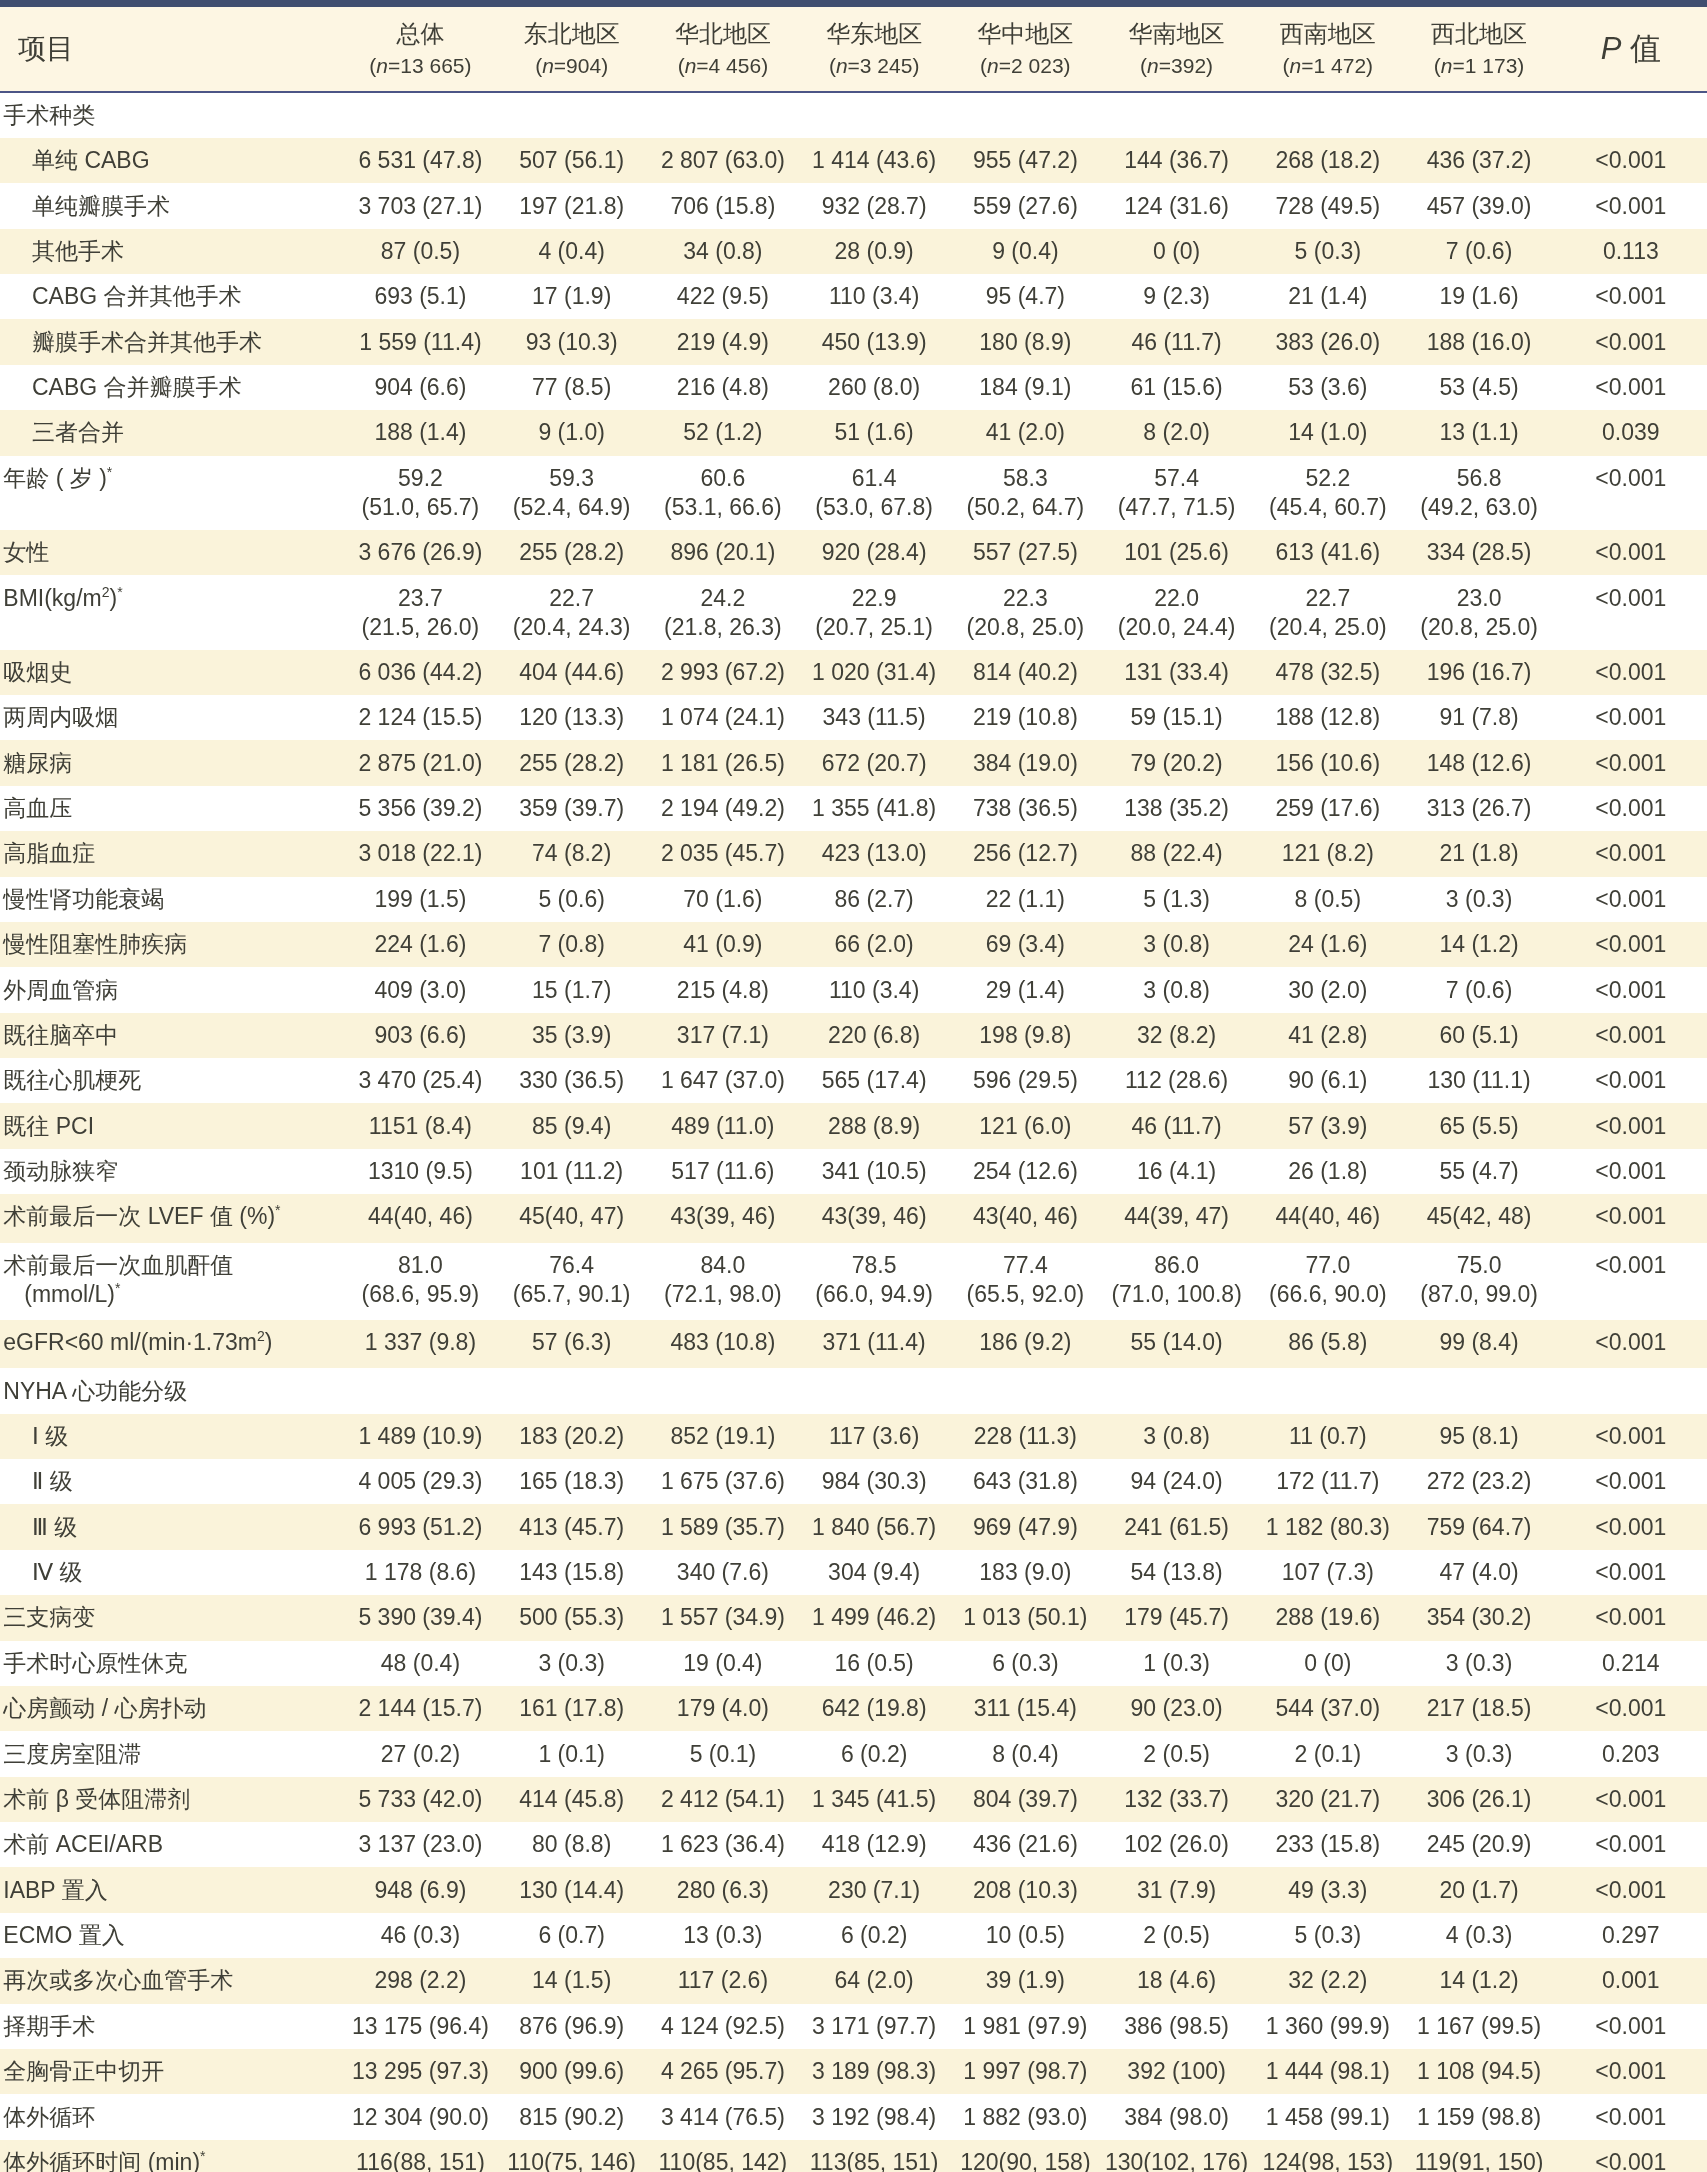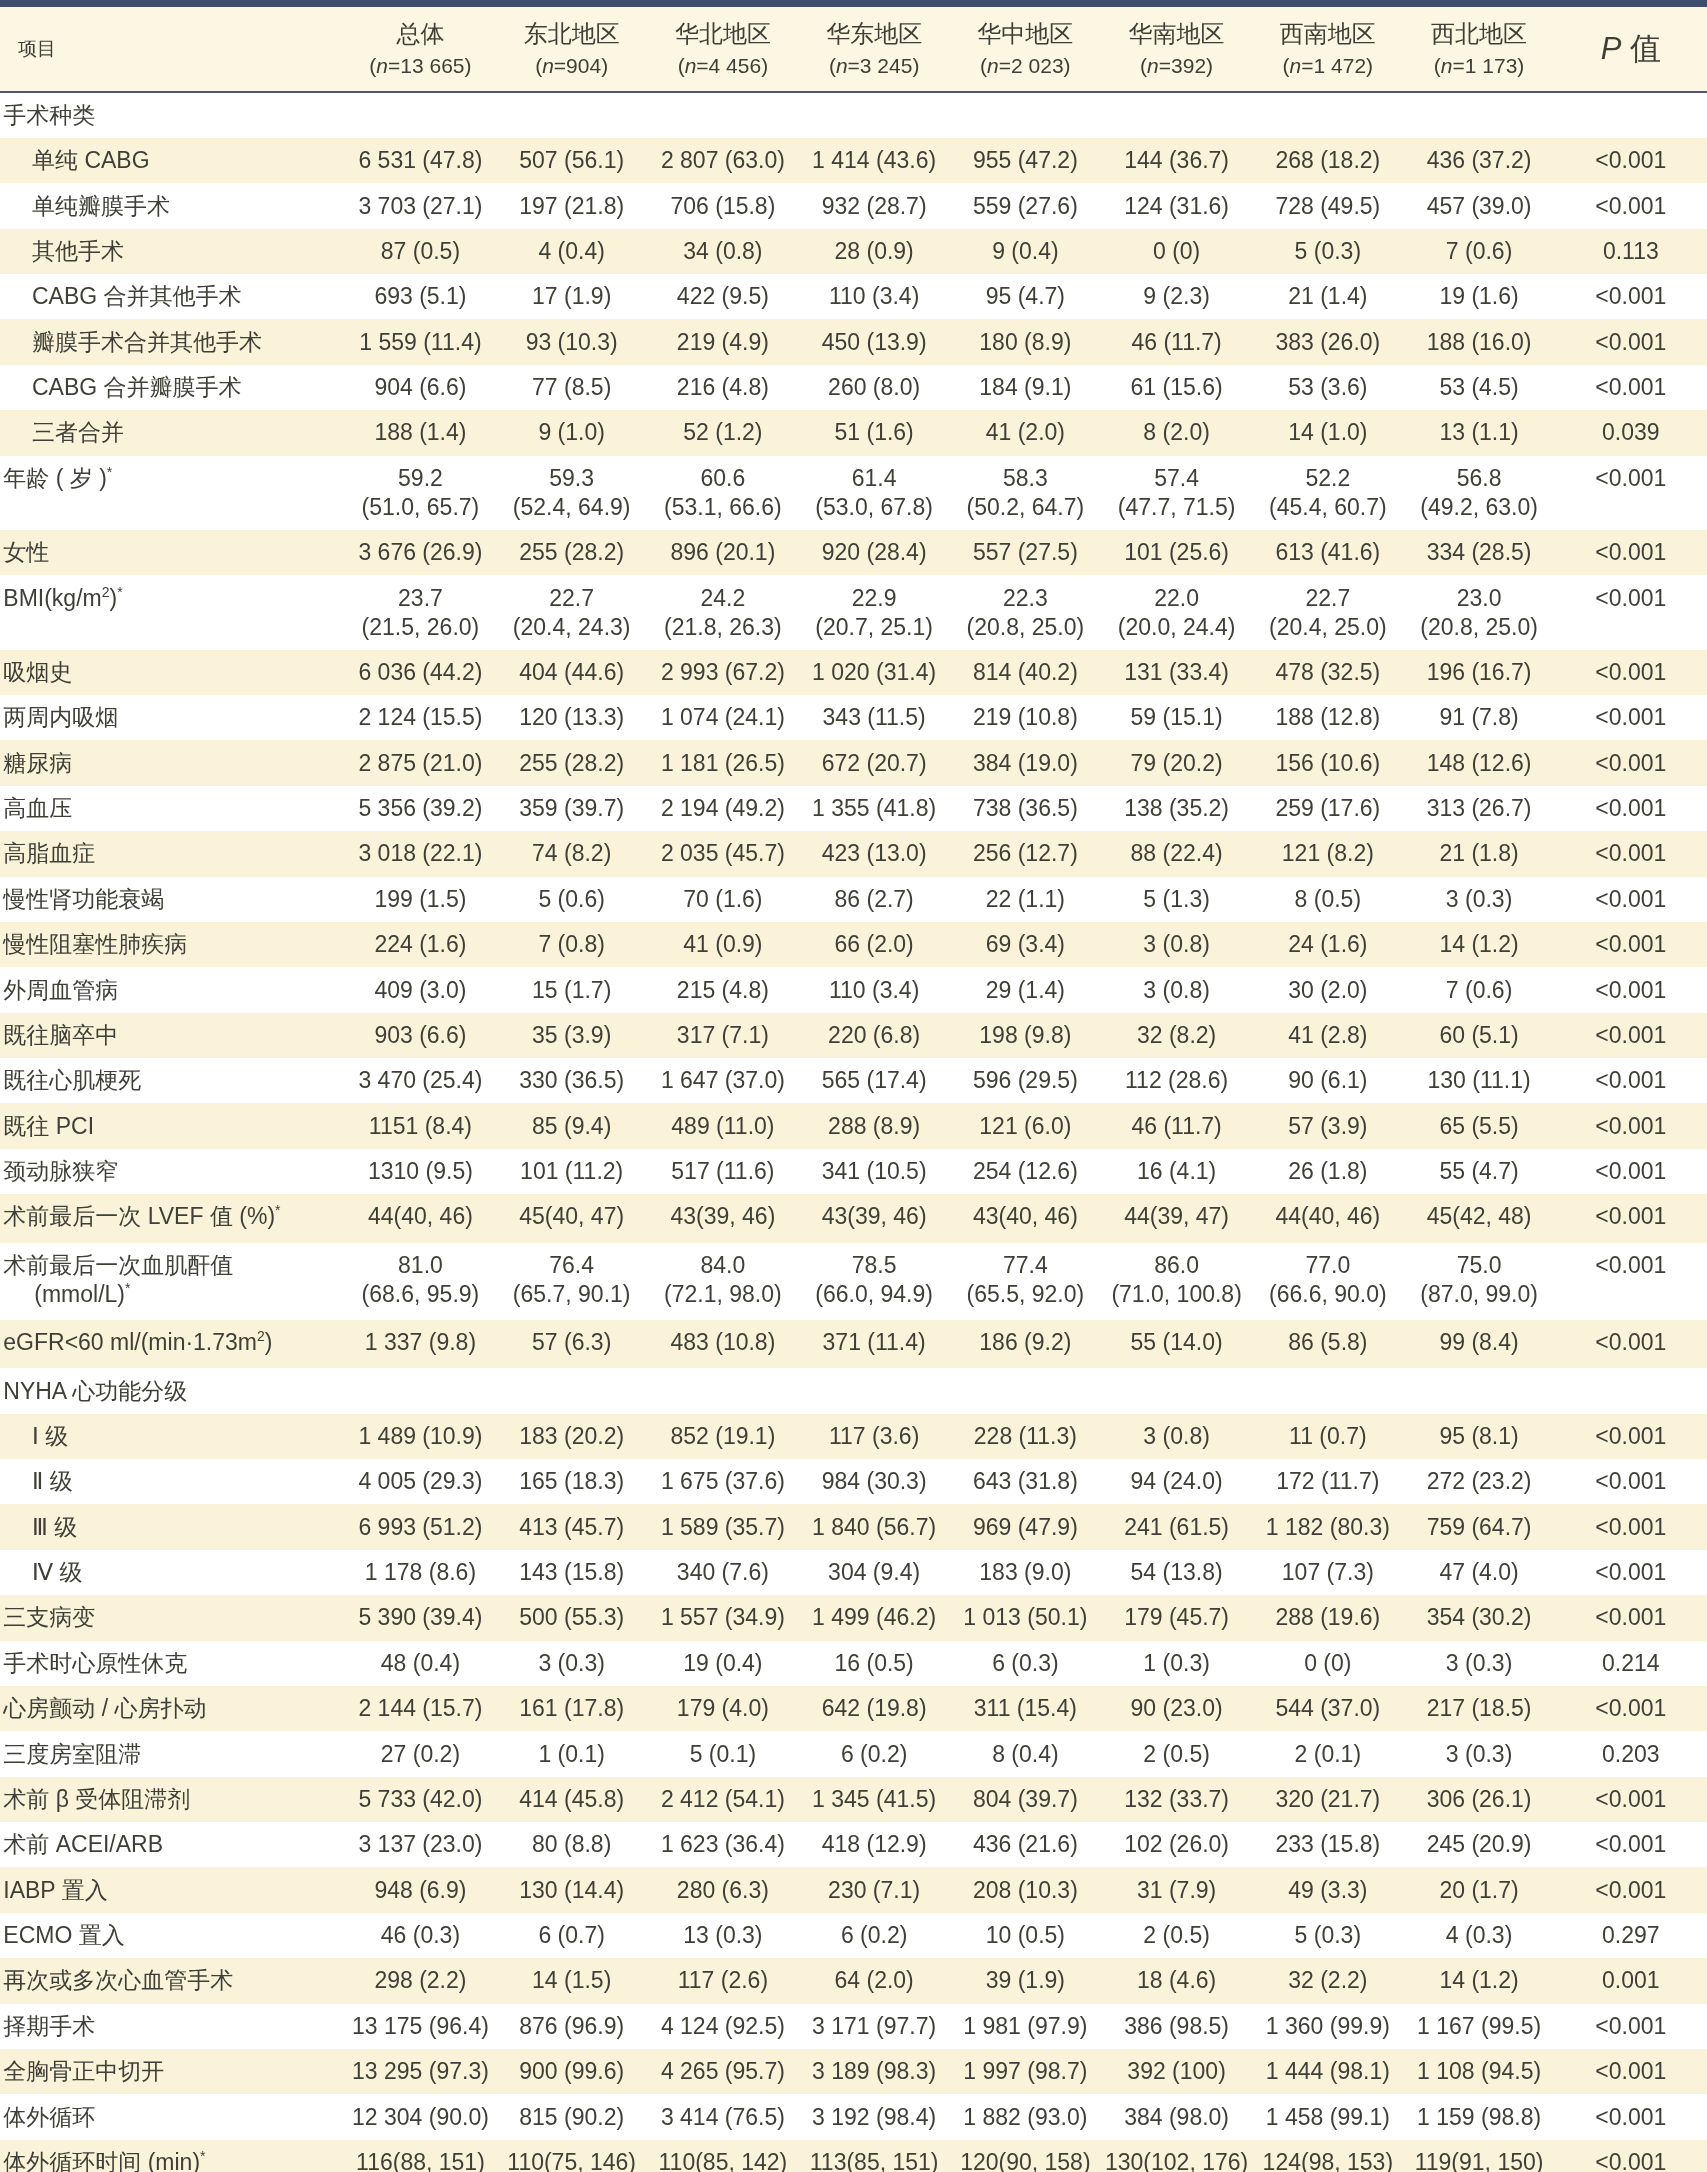--- a/index.html
+++ b/index.html
@@ -27,7 +27,7 @@
     vertical-align:middle;
     padding:9.8px 3.3px;
   }
-  th.c-item{text-align:left;padding-left:18px;font-size:19px;}
+  th.c-item{text-align:left;padding-left:18px;font-size:28px;}
   th.c-p{font-size:31px;}
   .th-name{font-size:24px;line-height:33px;}
   .th-n{font-size:21px;line-height:31px;}

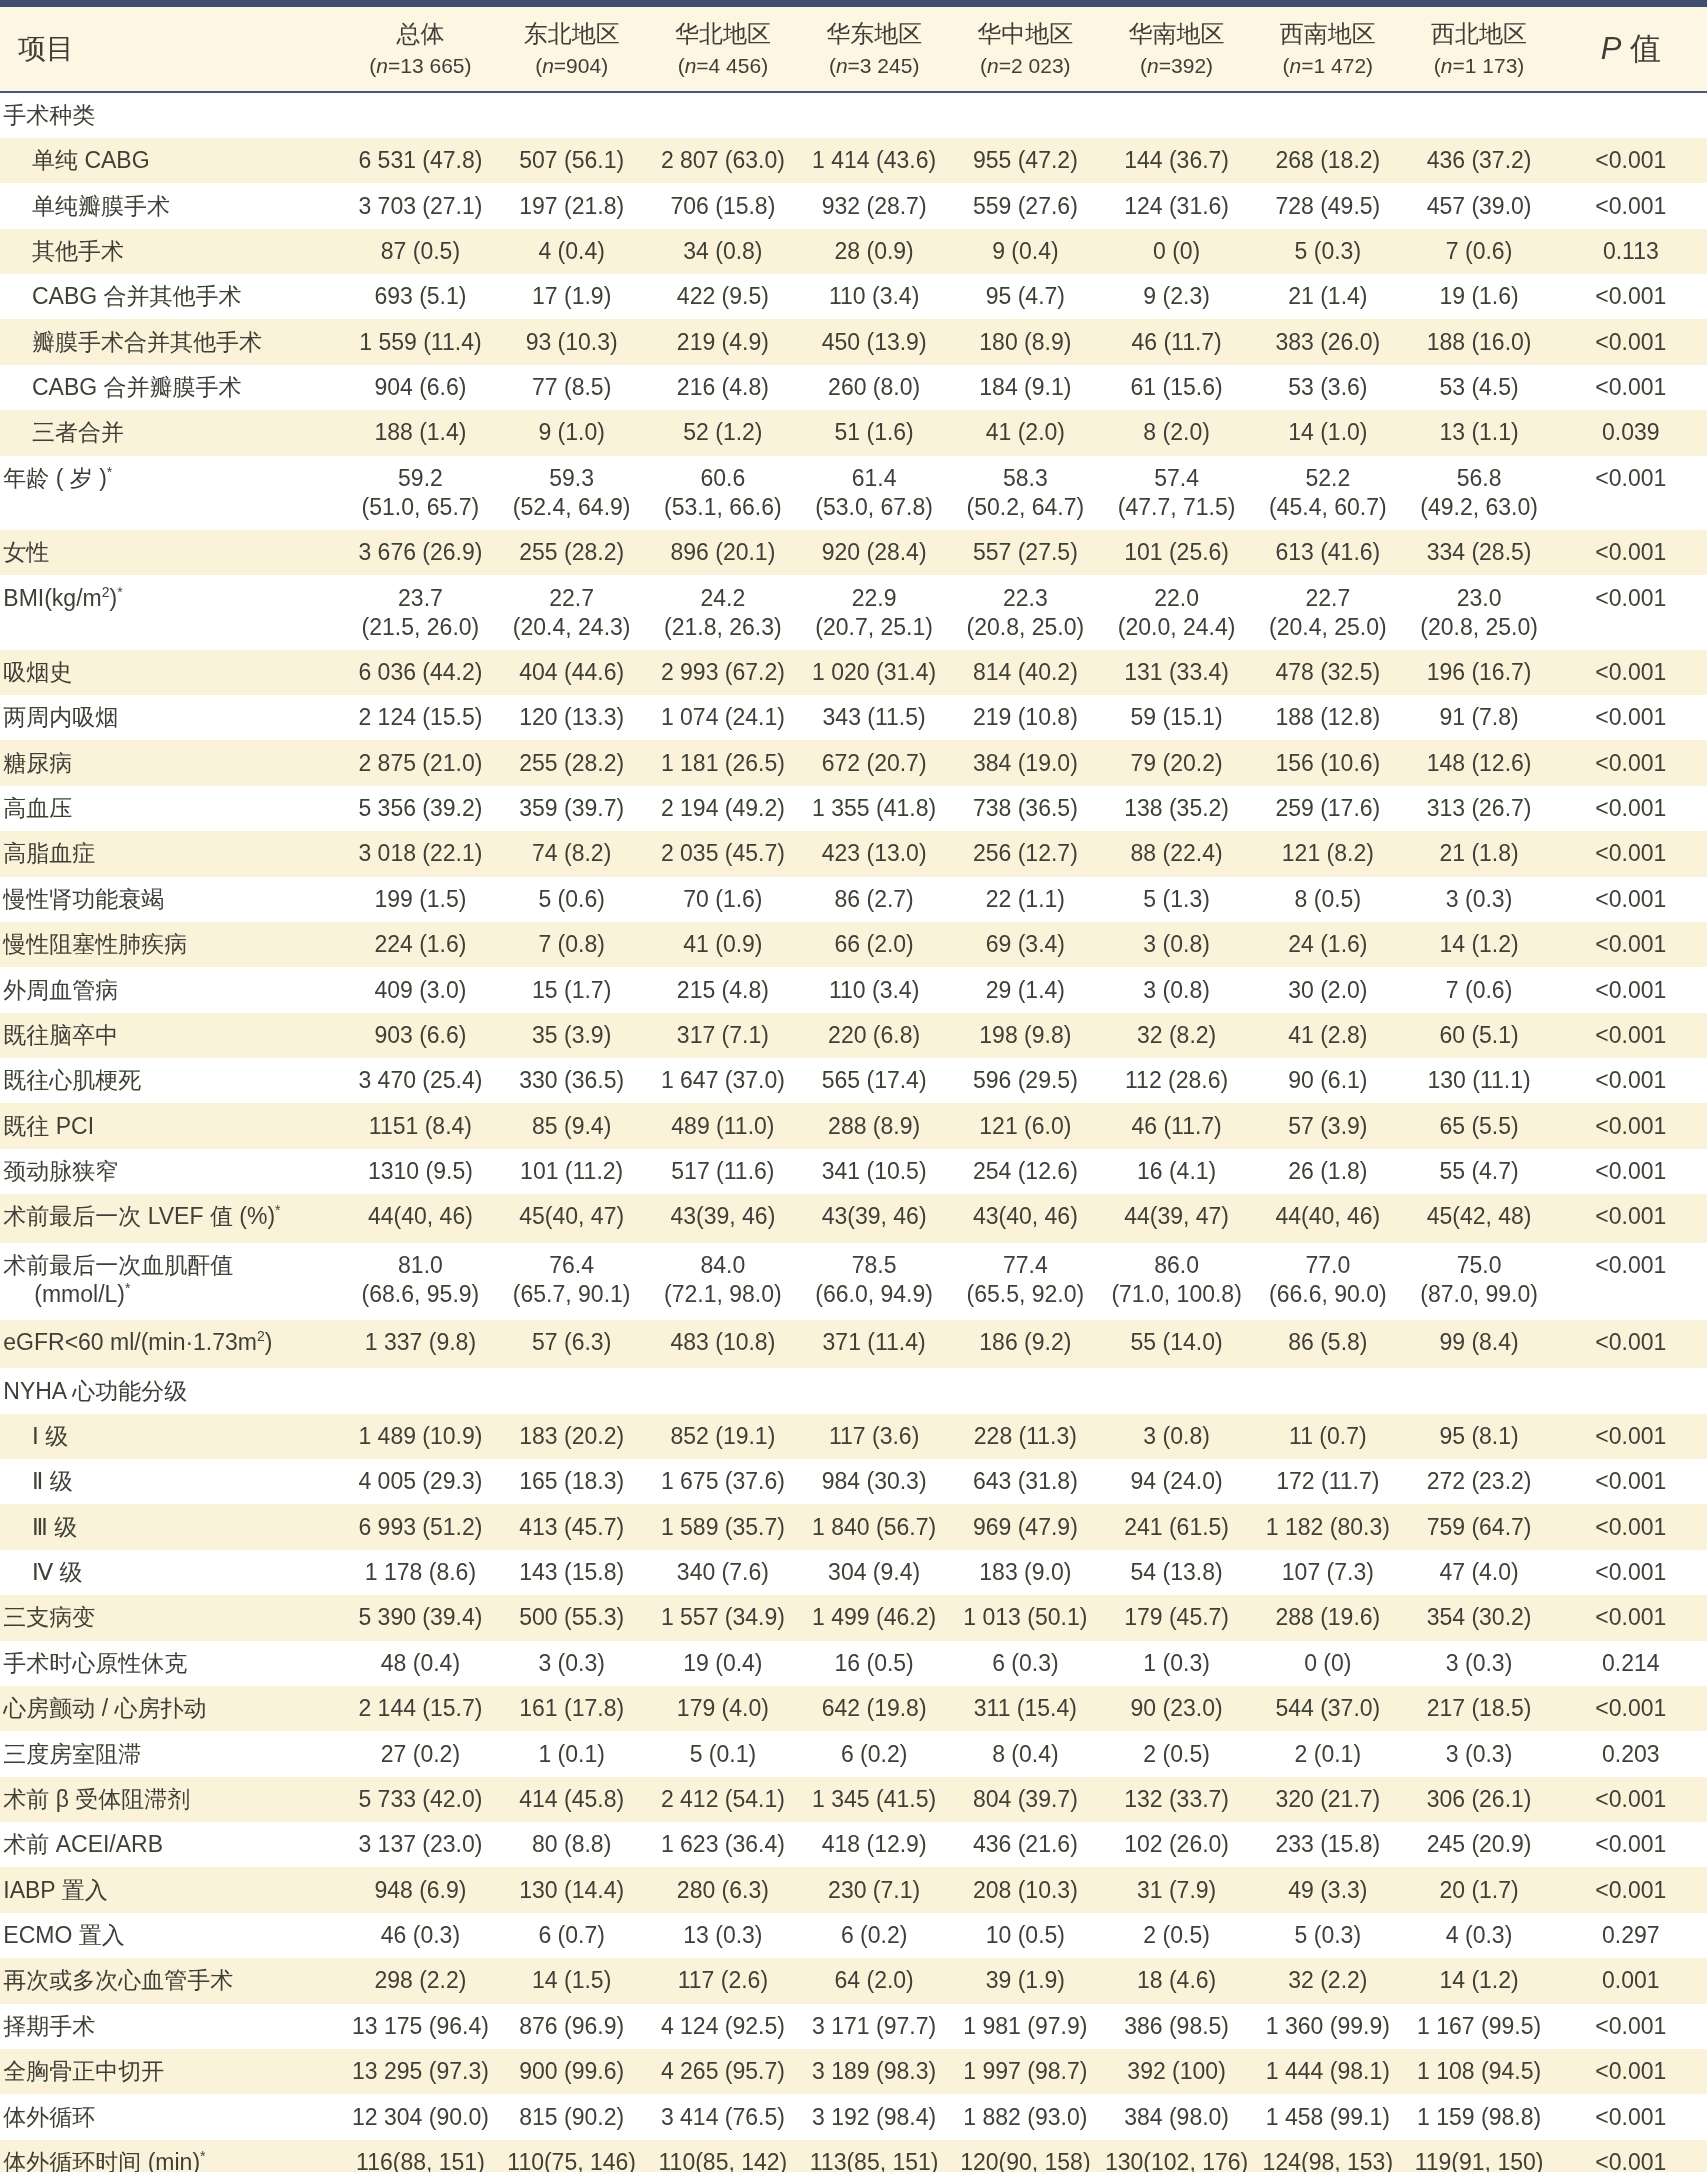--- a/index.html
+++ b/index.html
@@ -41,7 +41,7 @@
   tbody tr:nth-child(even){background:var(--row-cream);}
   td.c-item{text-align:left;}
   td.ind1{padding-left:32px;}
-  .lbl-cont{margin-left:31px;}
+  .lbl-cont{margin-left:21px;}
   .sup{font-size:14px;position:relative;top:-9px;}
   i{font-style:italic;}
 </style>

